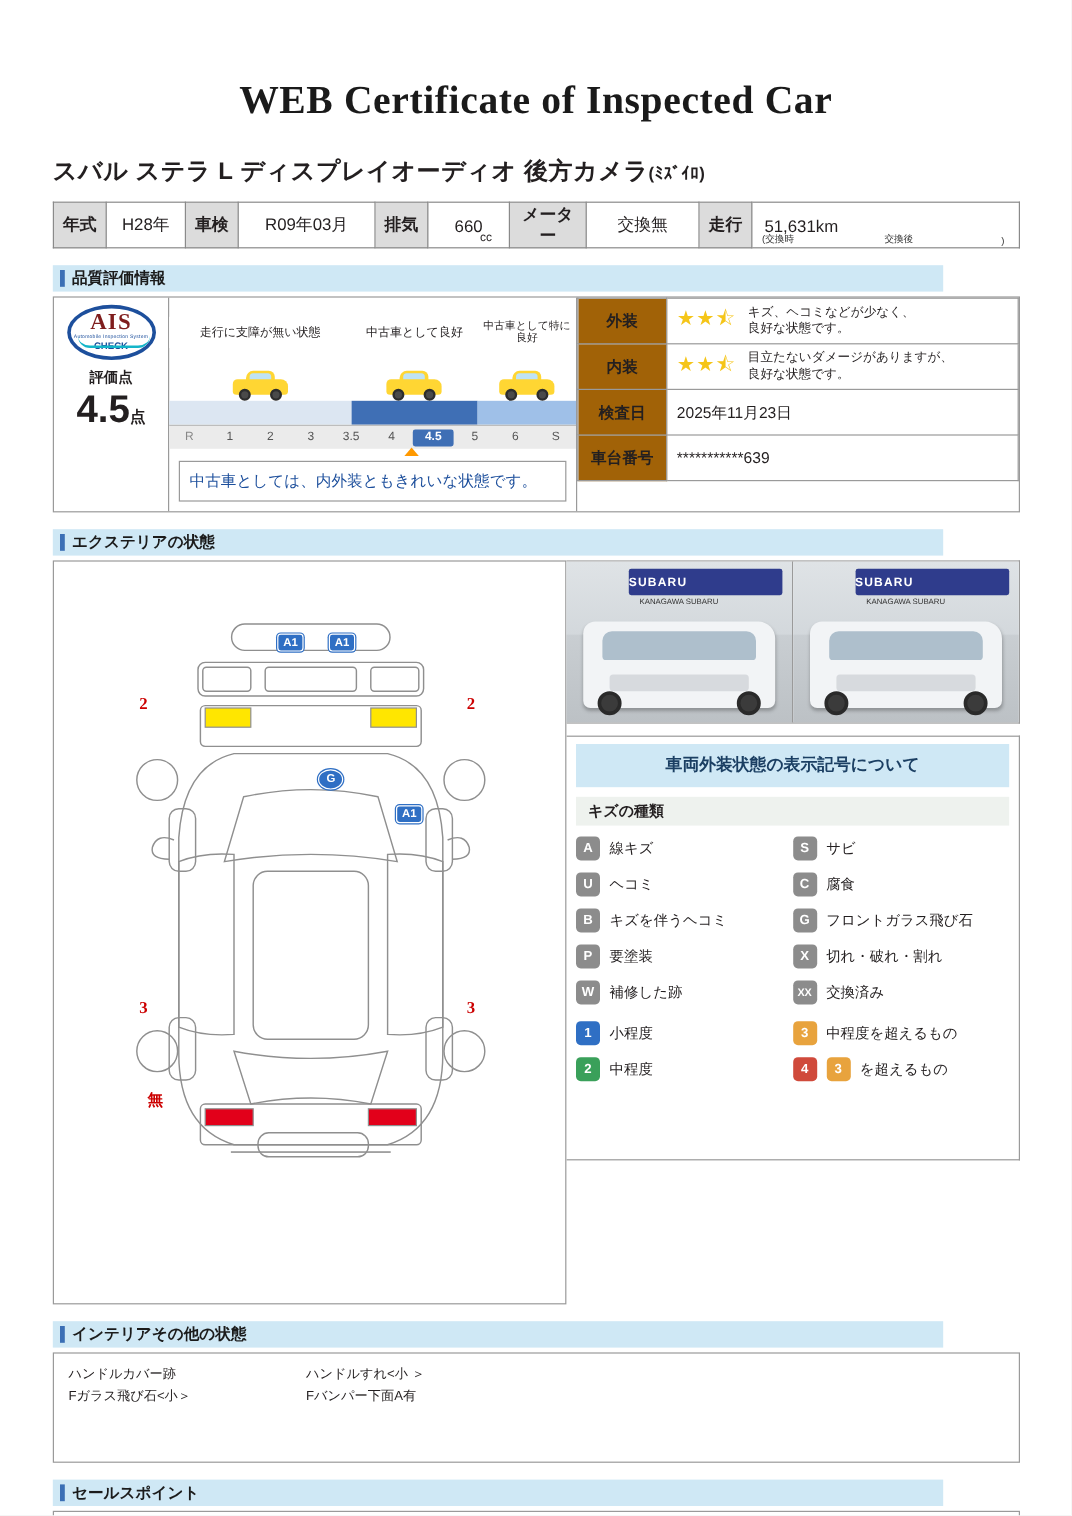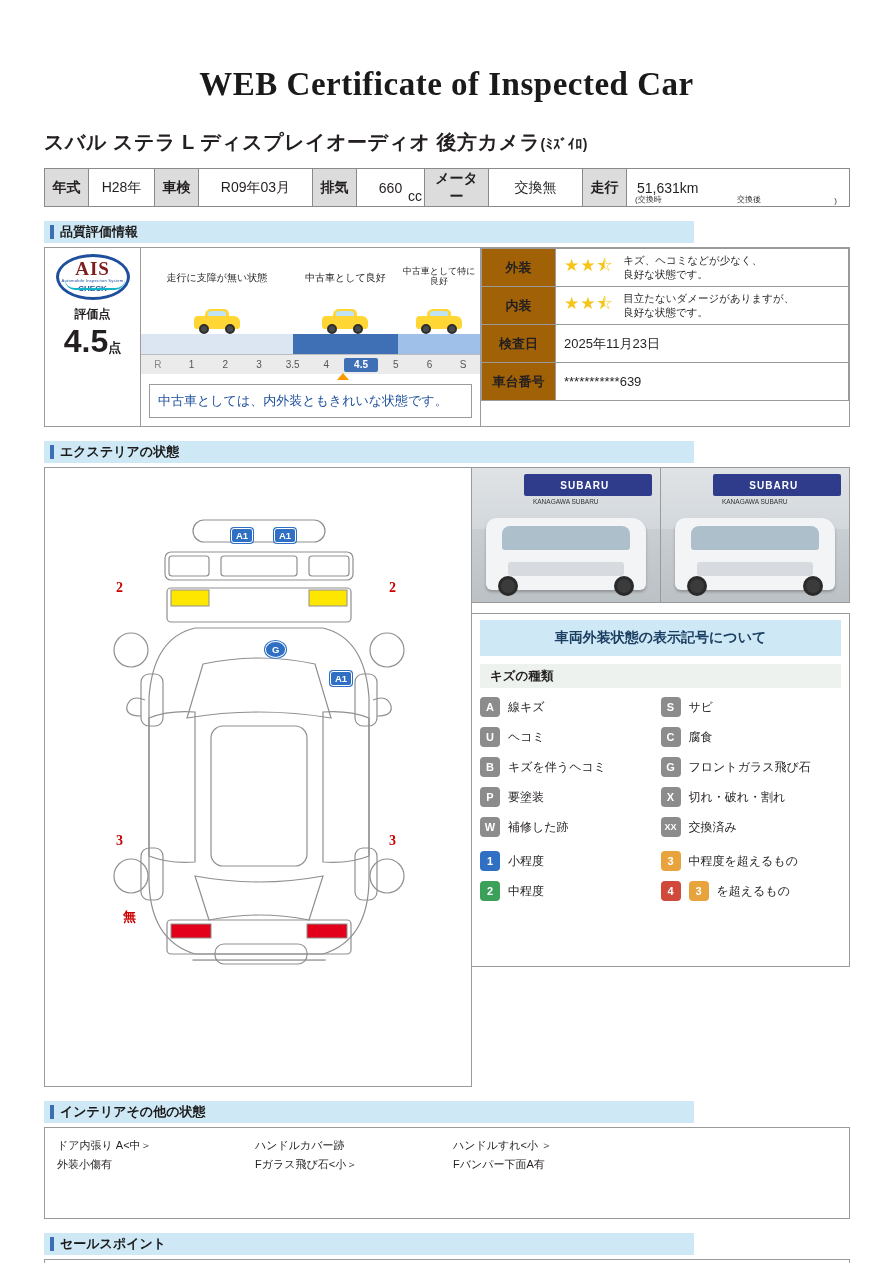--- a/index.html
+++ b/index.html
@@ -66,7 +66,7 @@
   .spec-bar td.lbl.w3 { width: 64px; }
   .spec-bar td.val { text-align: center; }
   .cc-cell { position: relative; text-align: center; }
-  .cc-cell .cc { position:absolute; right: 2px; bottom: 2px; font-size: 14px; }
+  .cc-cell .cc { position:absolute; right: 14px; bottom: 2px; font-size: 10px; }
   .odo-cell { position: relative; padding-left: 10px !important; }
   .odo-cell .km { font-size: 14px; }
   .odo-cell .sub { position:absolute; left: 8px; bottom: 1px; font-size: 8px; color:#333; }

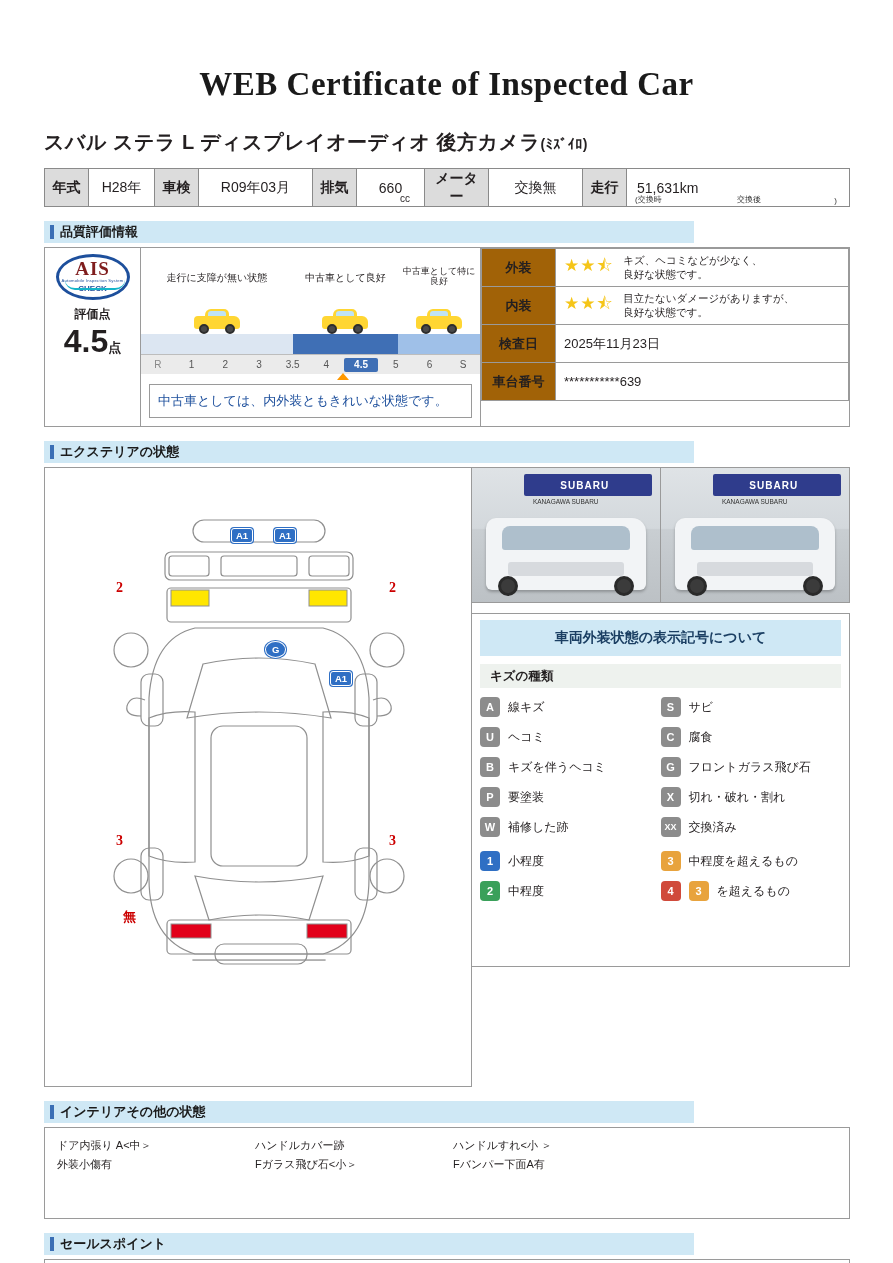--- a/index.html
+++ b/index.html
@@ -76,7 +76,7 @@
   
   .sec-head {
     margin: 14px 0 0 24px;
-    width: 650px;
+    width: 742px;
     height: 22px;
     background: #cfe8f5;
     font-size: 13px;

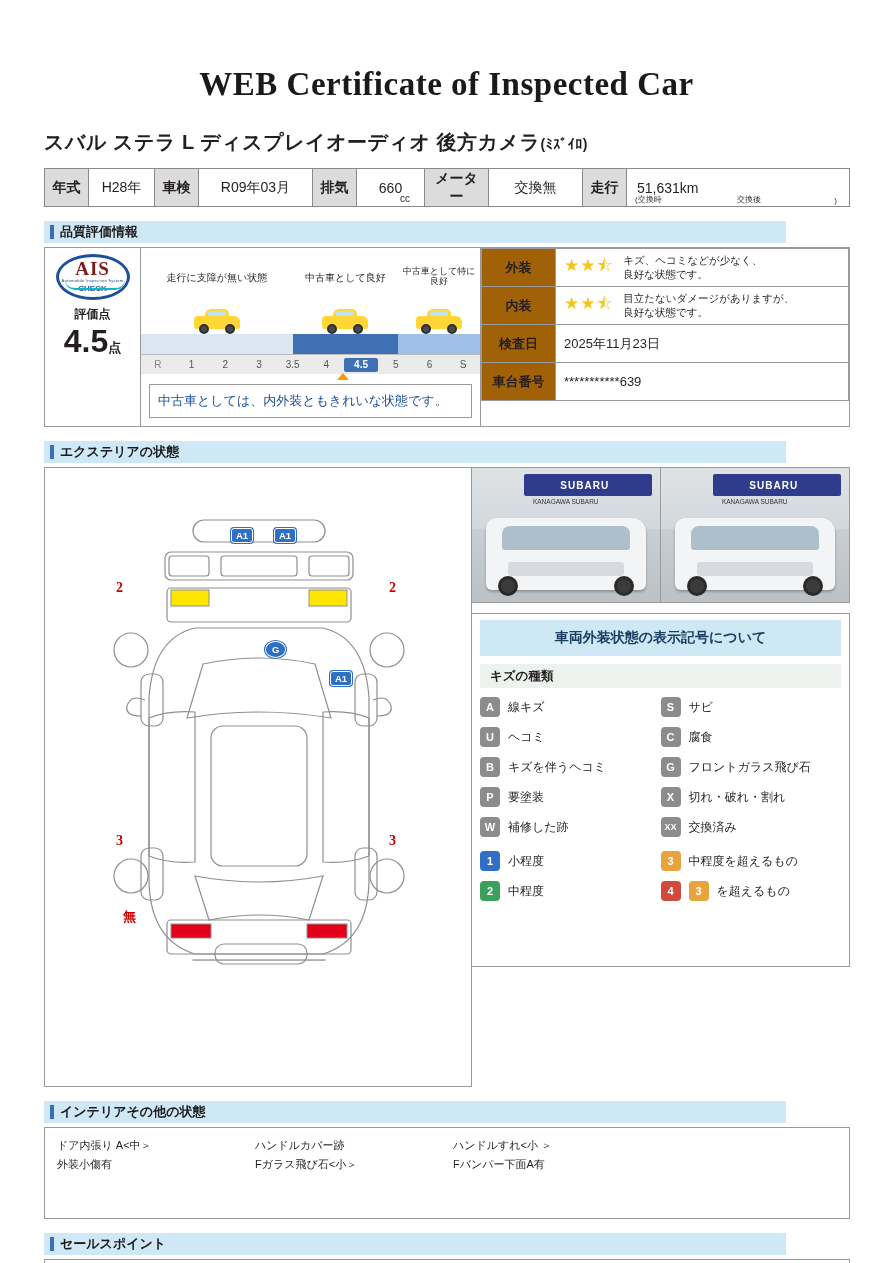--- a/index.html
+++ b/index.html
@@ -263,7 +263,7 @@
   .photo .banner {
     position:absolute; top:6px; left:8px; right:8px; height:22px;
     background:#2f3c8c; color:#fff; font-size:9px;
-    display:flex; align-items:center; justify-content:center; letter-spacing:1px;
+    display:flex; align-items:center; letter-spacing:1px;
     border-radius:2px;
     margin-left:44px;
   }

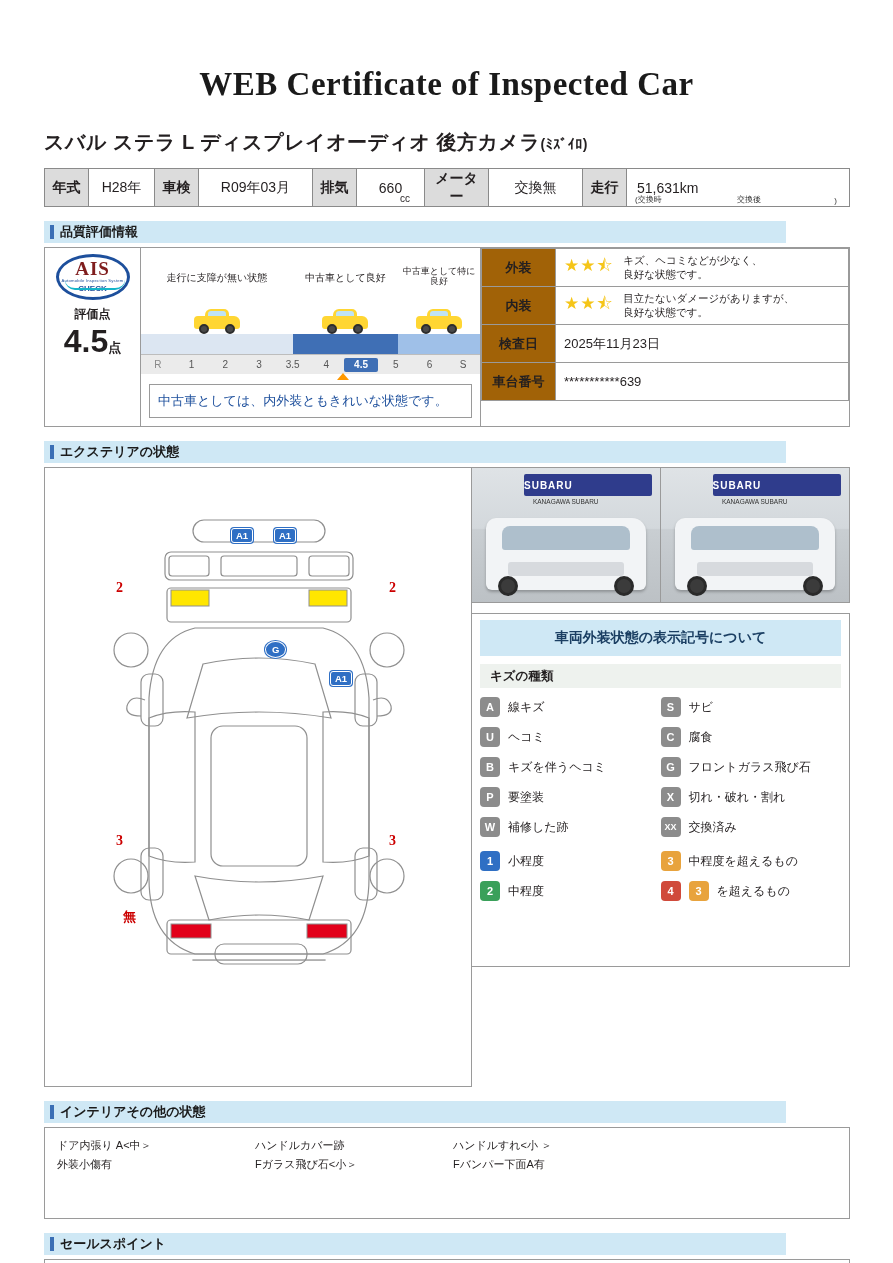--- a/index.html
+++ b/index.html
@@ -672,10 +672,6 @@
   </div>
   <div class="interior">
     <div class="int-col">
-      <div>ドア内張り A&lt;中＞</div>
-      <div>外装小傷有</div>
-    </div>
-    <div class="int-col">
       <div>ハンドルカバー跡</div>
       <div>Fガラス飛び石&lt;小＞</div>
     </div>

